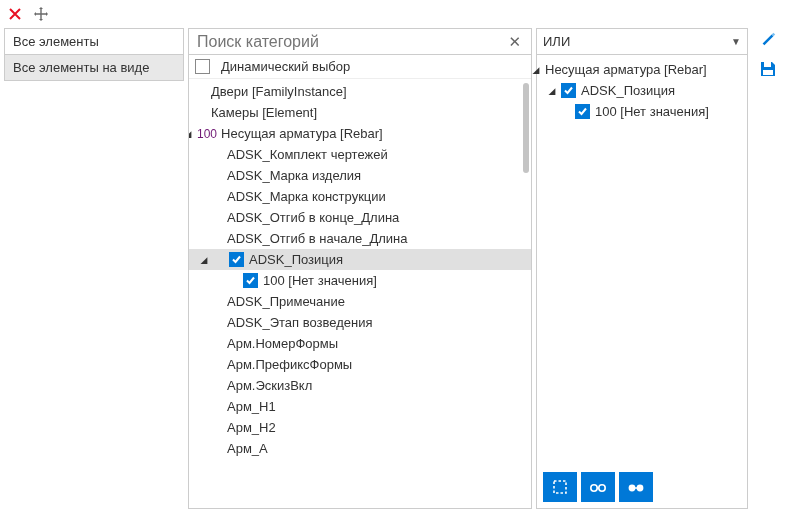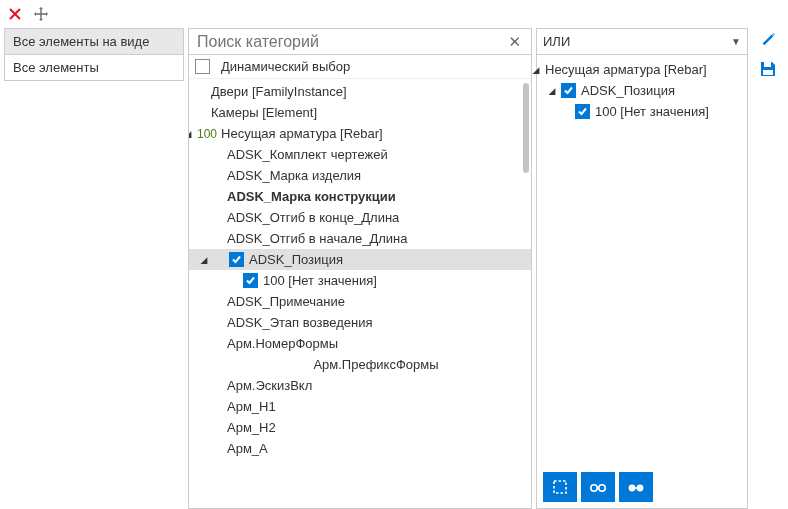--- a/index.html
+++ b/index.html
@@ -209,8 +209,8 @@
 
 <div class="main">
   <div class="left-panel">
+    <div class="left-item">Все элементы</div>
     <div class="left-item selected">Все элементы на виде</div>
-    <div class="left-item">Все элементы</div>
   </div>
 
   <div class="center-panel">

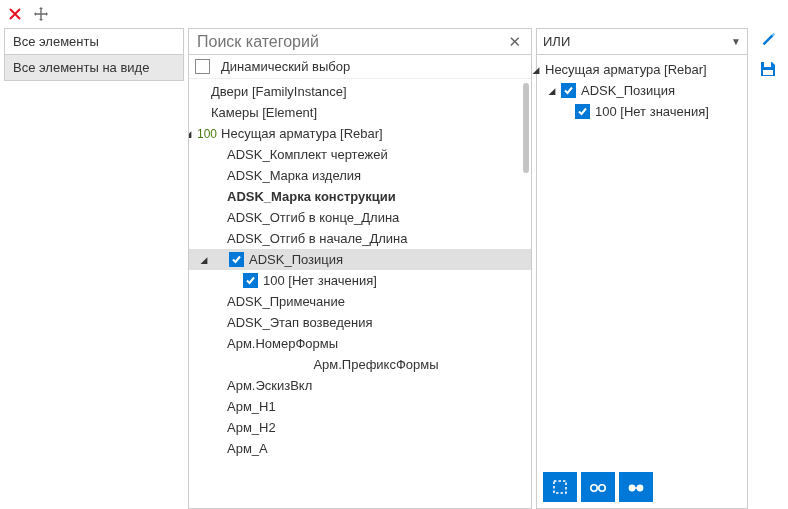--- a/index.html
+++ b/index.html
@@ -129,7 +129,7 @@
   .chk.checked svg { display: block; }
   .chk svg { display: none; }
   .count-badge {
-    color: #4d7c0f;
+    color: #701a75;
     margin-right: 4px;
     font-size: 12px;
   }

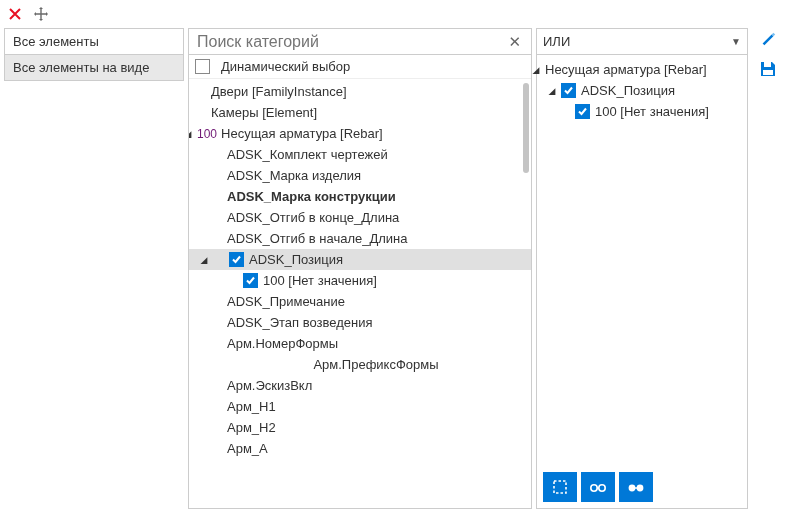--- a/index.html
+++ b/index.html
@@ -243,7 +243,7 @@
           <div class="tree-item" style="padding-left: 38px;">
             <span>ADSK_Марка изделия</span>
           </div>
-          <div class="tree-item" style="padding-left: 38px; font-weight: bold;">
+          <div class="tree-item" style="padding-left: 38px;">
             <span>ADSK_Марка конструкции</span>
           </div>
           <div class="tree-item" style="padding-left: 38px;">

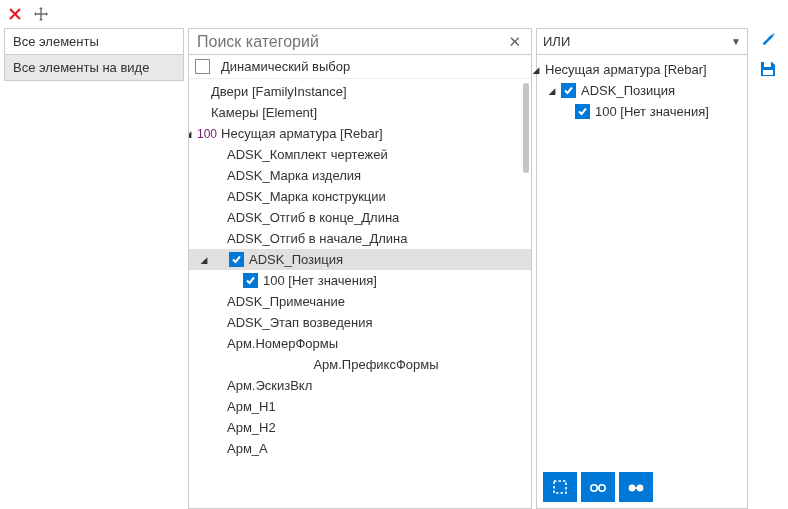--- a/index.html
+++ b/index.html
@@ -278,7 +278,7 @@
           <div class="tree-item" style="padding-left: 38px;">
             <span>Арм.НомерФормы</span>
           </div>
-          <div class="tree-item" style="padding-left: 38px; justify-content: center;">
+          <div class="tree-item" style="padding-left: 38px;">
             <span>Арм.ПрефиксФормы</span>
           </div>
           <div class="tree-item" style="padding-left: 38px; align-items: flex-end;">

